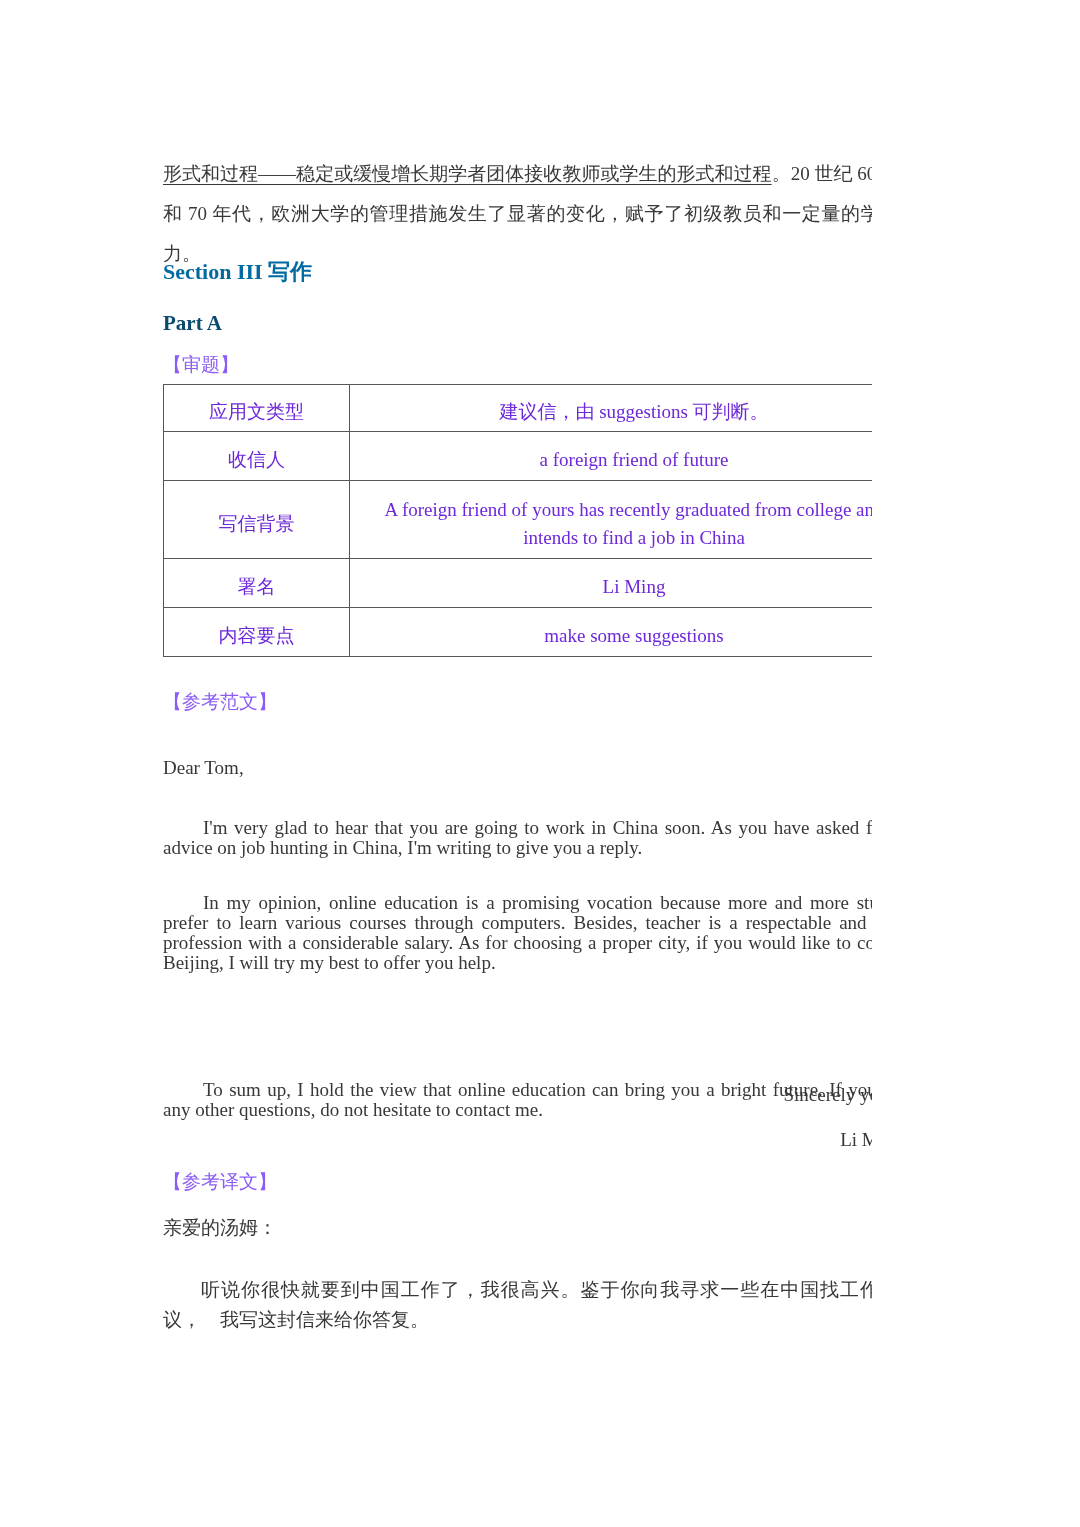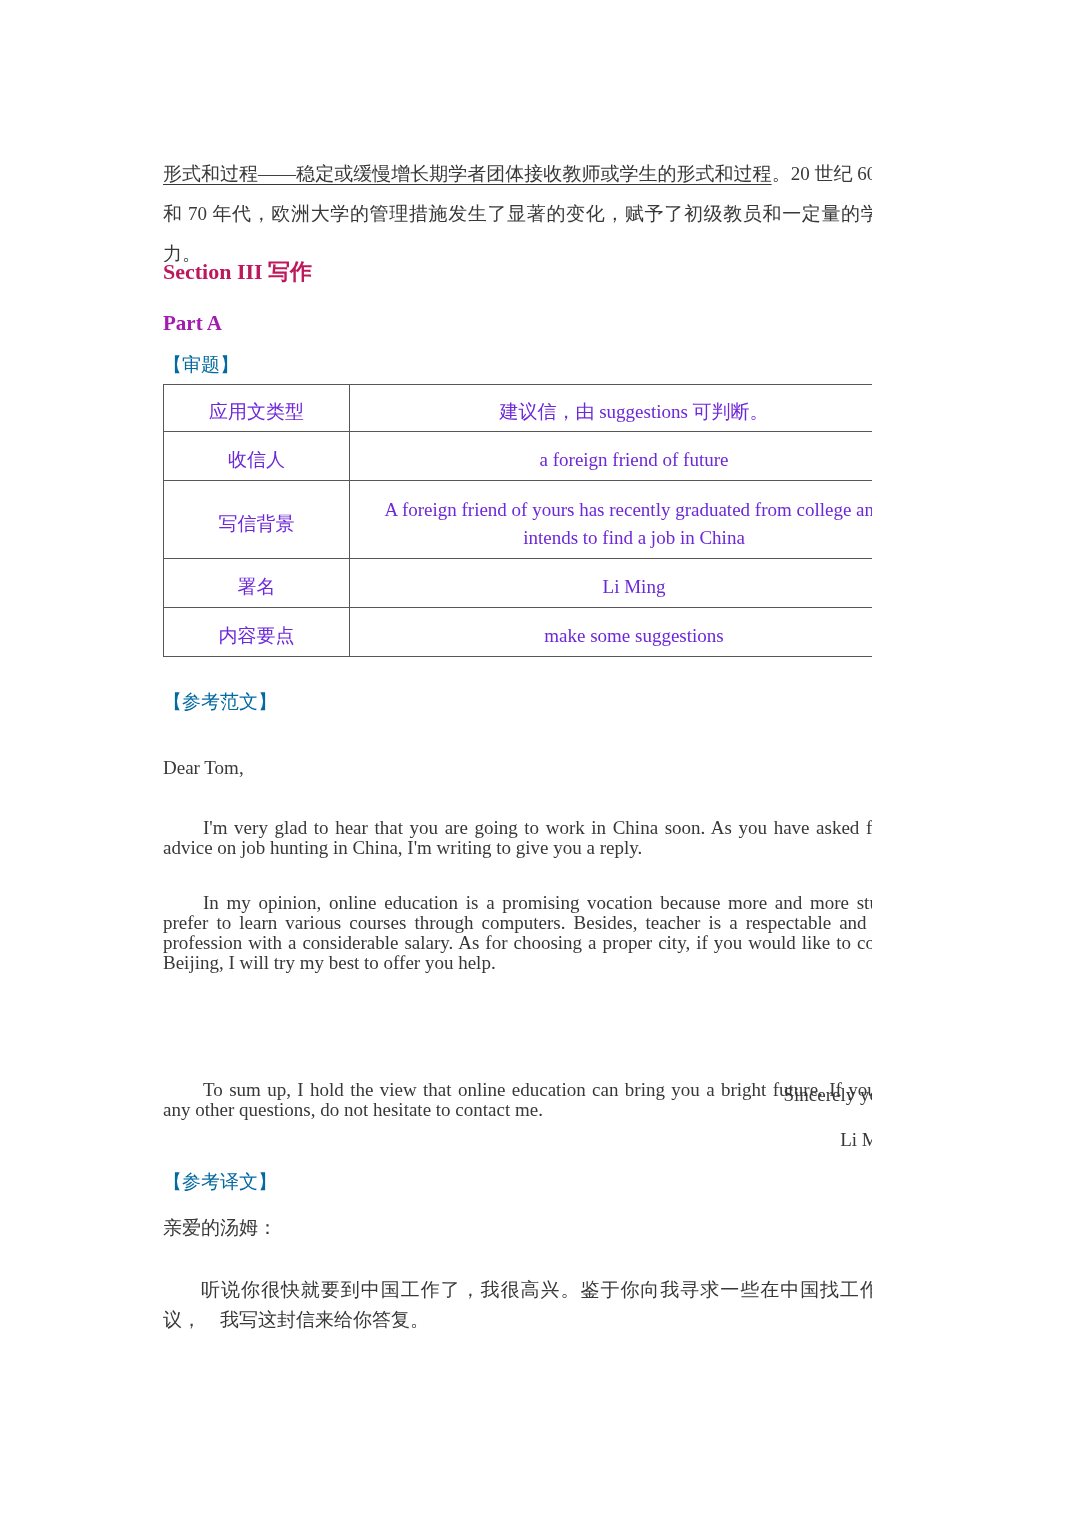--- a/index.html
+++ b/index.html
@@ -23,7 +23,7 @@
 
   .sec-title {
     left: 163px; top: 258px;
-    font-size: 22px; font-weight: bold; color: #be185d;
+    font-size: 22px; font-weight: bold; color: #0369a1;
     line-height: 28px;
   }
   .part-title {

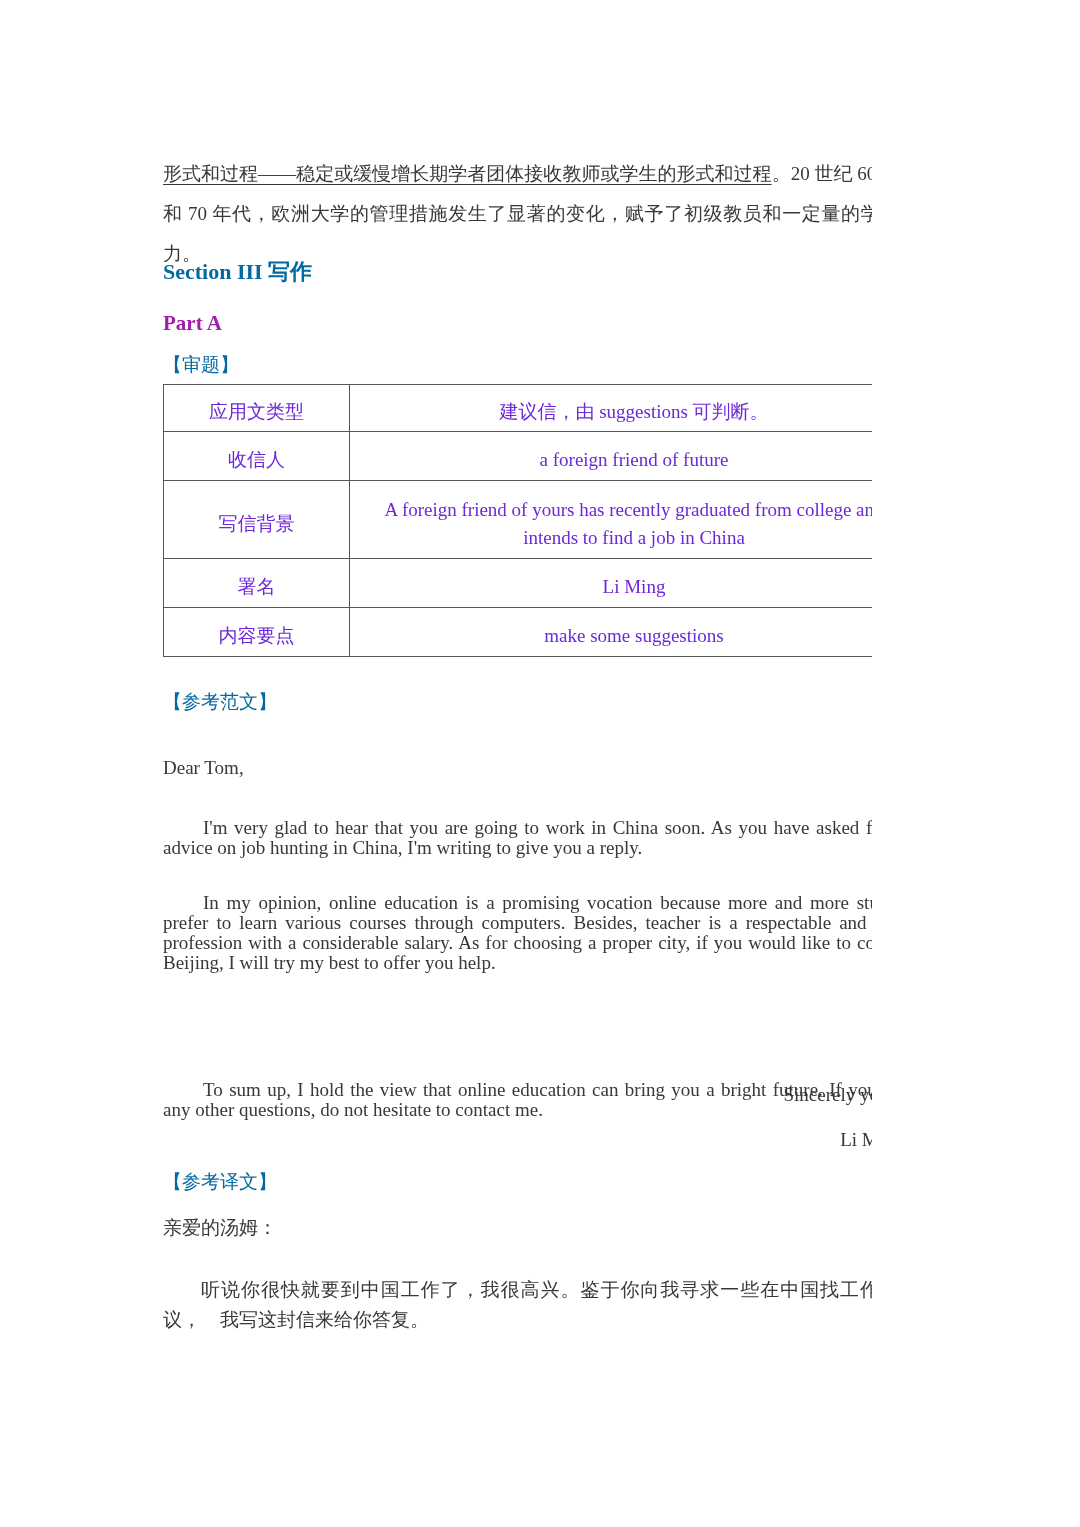--- a/index.html
+++ b/index.html
@@ -28,7 +28,7 @@
   }
   .part-title {
     left: 163px; top: 309px;
-    font-size: 21px; font-weight: bold; color: #a21caf;
+    font-size: 21px; font-weight: bold; color: #0c4a6e;
     line-height: 28px;
   }
   .bracket-label {

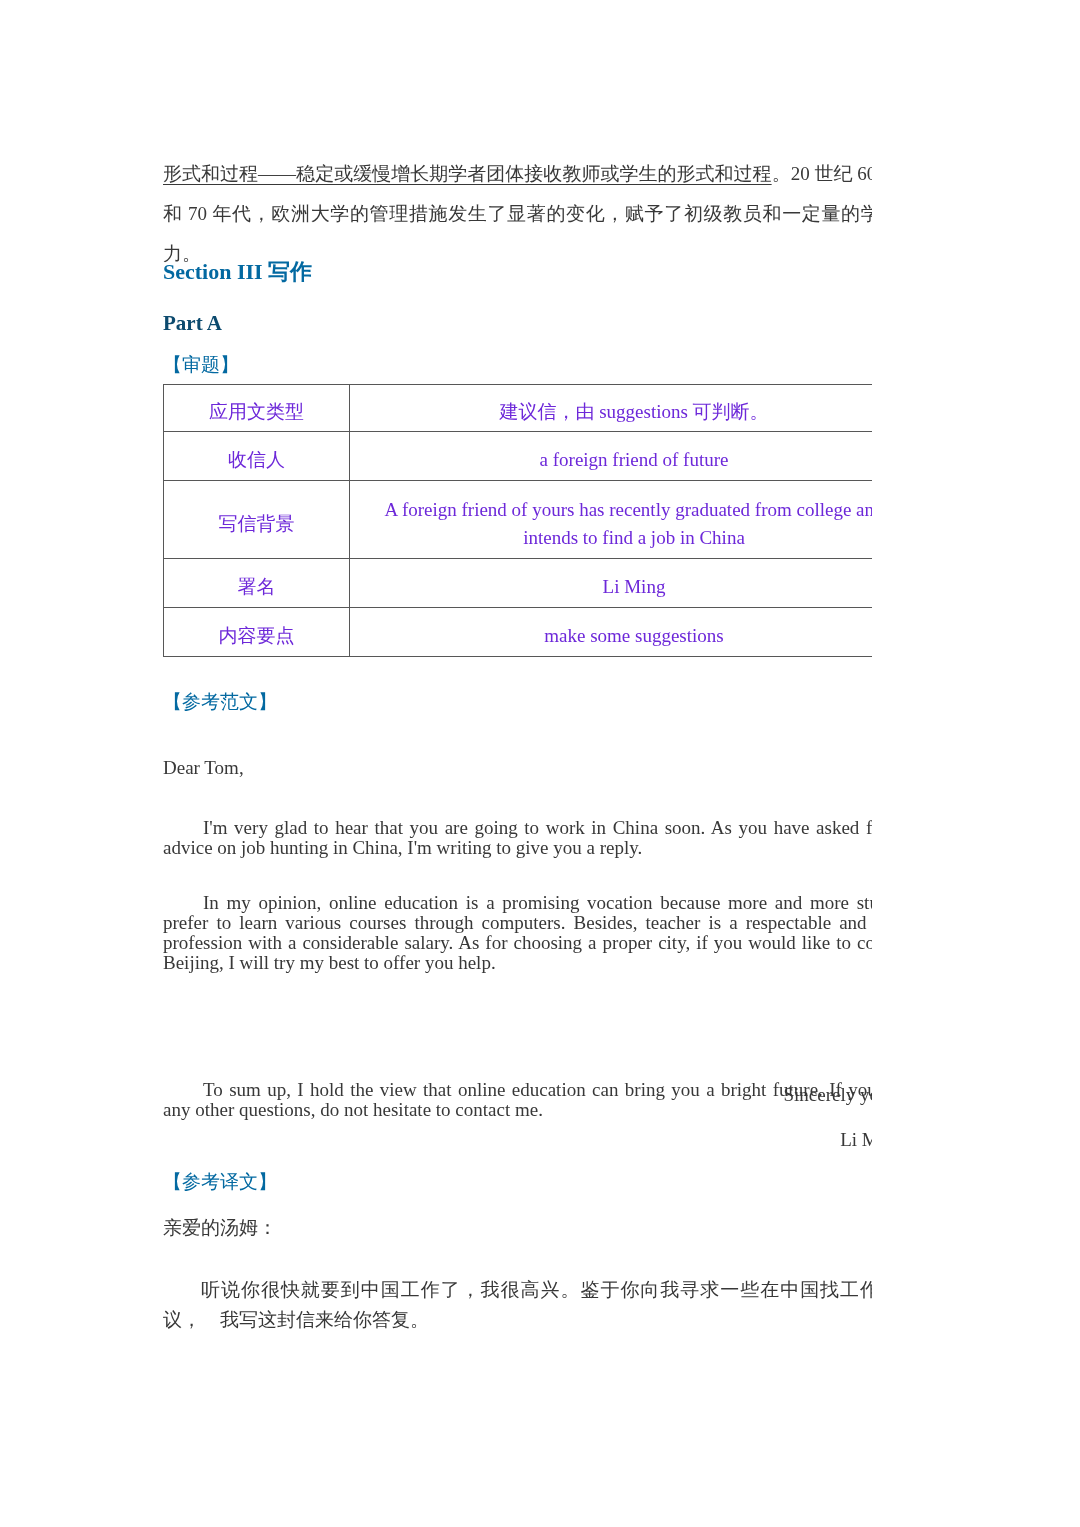--- a/index.html
+++ b/index.html
@@ -33,7 +33,7 @@
   }
   .bracket-label {
     left: 163px;
-    font-size: 19px; line-height: 26px; color: #0369a1;
+    font-size: 19px; line-height: 26px; color: #8b5cf6;
   }
   #lbl-analysis    { top: 352px; }
   #lbl-sample      { top: 689px; text-align: right; }

